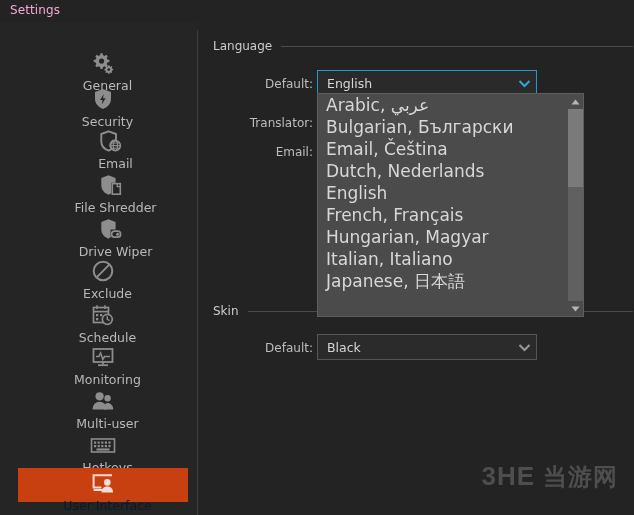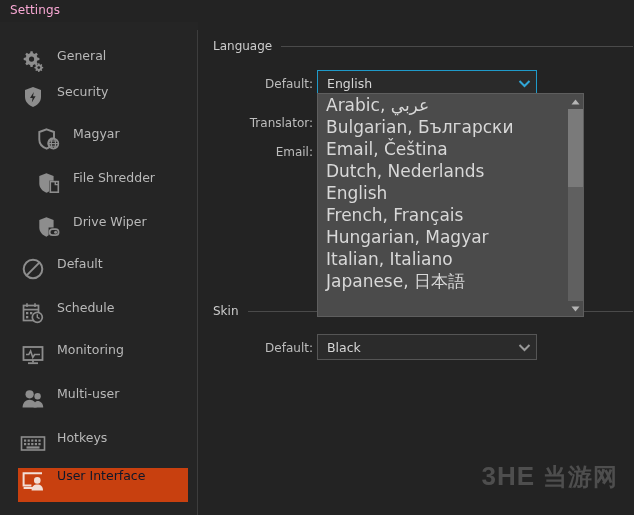--- a/index.html
+++ b/index.html
@@ -45,8 +45,9 @@
   .nav-item {
     position: absolute;
     left: 18px; width: 170px; height: 34px;
-    display: flex; align-items: flex-start;
+    display: flex; align-items: center;
     cursor: default;
+    flex-direction: column;
   }
   .nav-item .nav-icon {
     width: 30px; height: 26px;

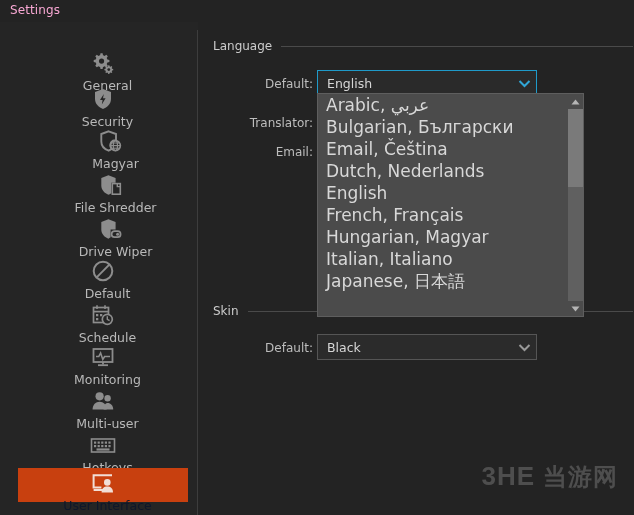--- a/index.html
+++ b/index.html
@@ -225,7 +225,7 @@
         <line x1="12.2" y1="19.2" x2="20.6" y2="19.2" stroke="#8d8d8d" stroke-width="1"></line>
       </svg>
           </span>
-          <span class="nav-label">Magyar</span>
+          <span class="nav-label">Email</span>
         </div>
         <div class="nav-item indent" style="top: 148px;">
           <span class="nav-icon">

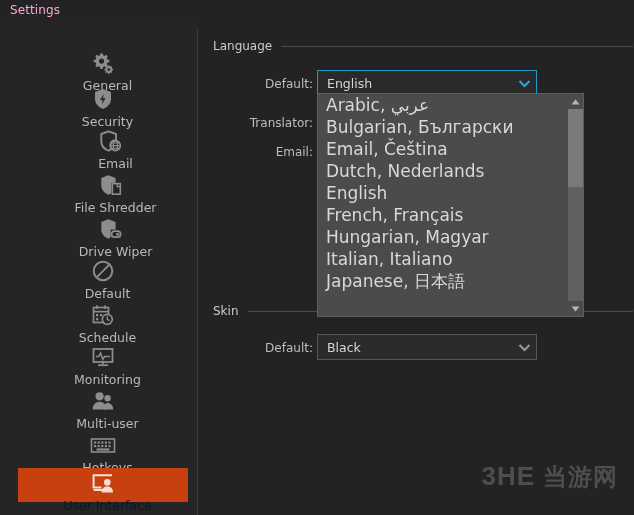--- a/index.html
+++ b/index.html
@@ -254,7 +254,7 @@
         <line x1="5.4" y1="18.6" x2="18.6" y2="5.4" stroke="#8d8d8d" stroke-width="2"></line>
       </svg>
           </span>
-          <span class="nav-label">Default</span>
+          <span class="nav-label">Exclude</span>
         </div>
         <div class="nav-item" style="top: 278px;">
           <span class="nav-icon">

